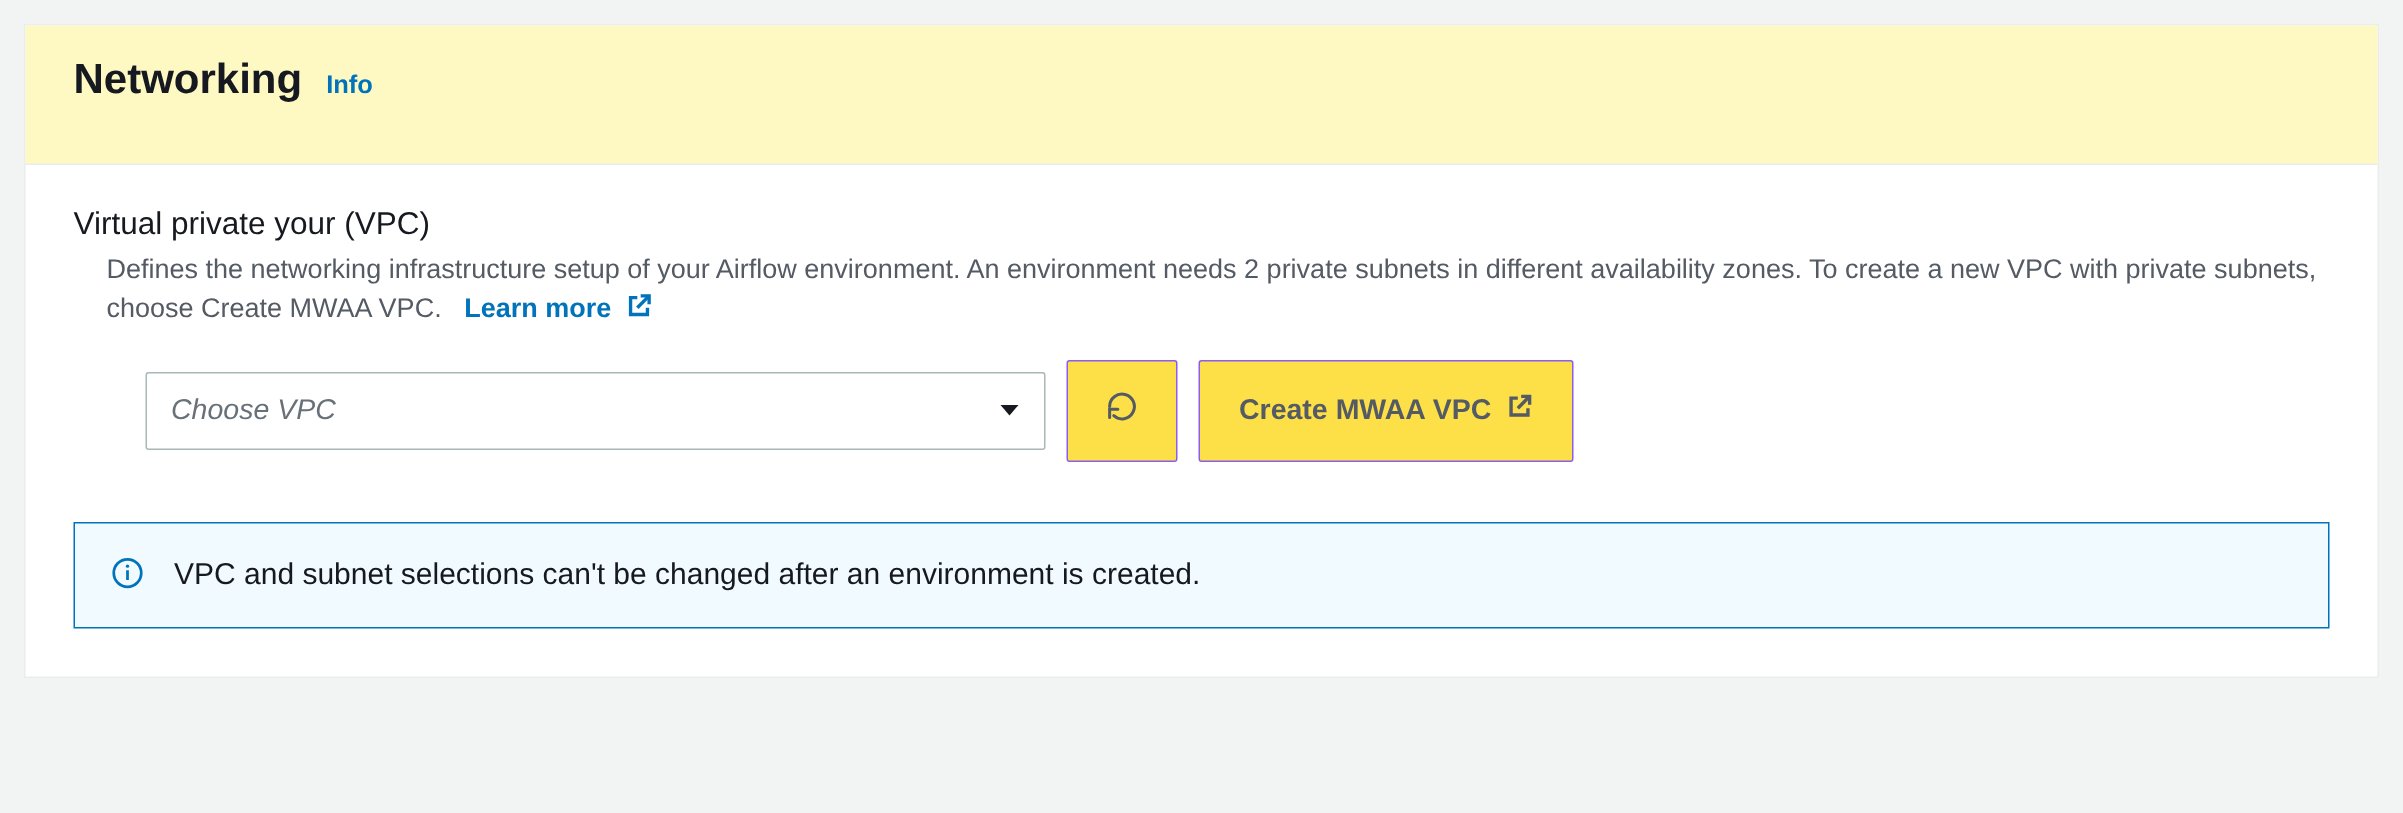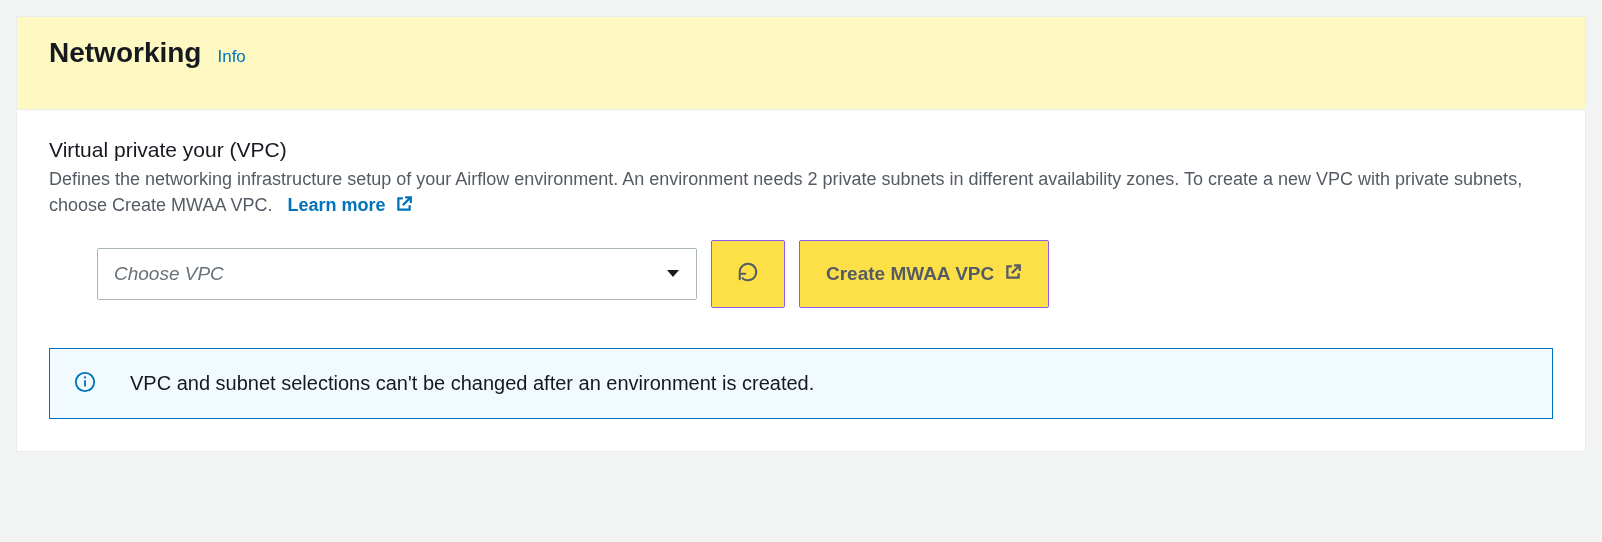--- a/index.html
+++ b/index.html
@@ -29,7 +29,7 @@
     }
     .info-link {
       font-size: 17px;
-      font-weight: 400;
+      font-weight: 700;
       color: #0073bb;
       text-decoration: none;
       cursor: pointer;

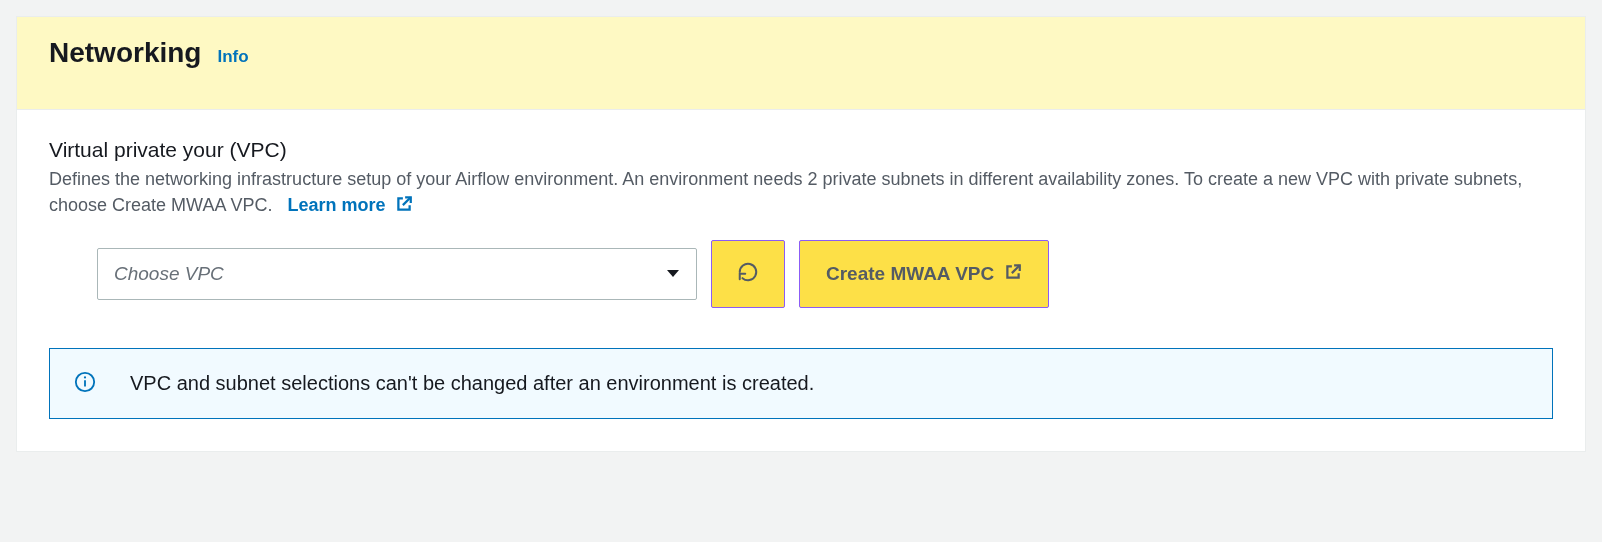--- a/index.html
+++ b/index.html
@@ -47,6 +47,7 @@
       font-size: 18px;
       color: #545b64;
       line-height: 1.45;
+      margin-left: 22px;
     }
     .learn-more {
       color: #0073bb;

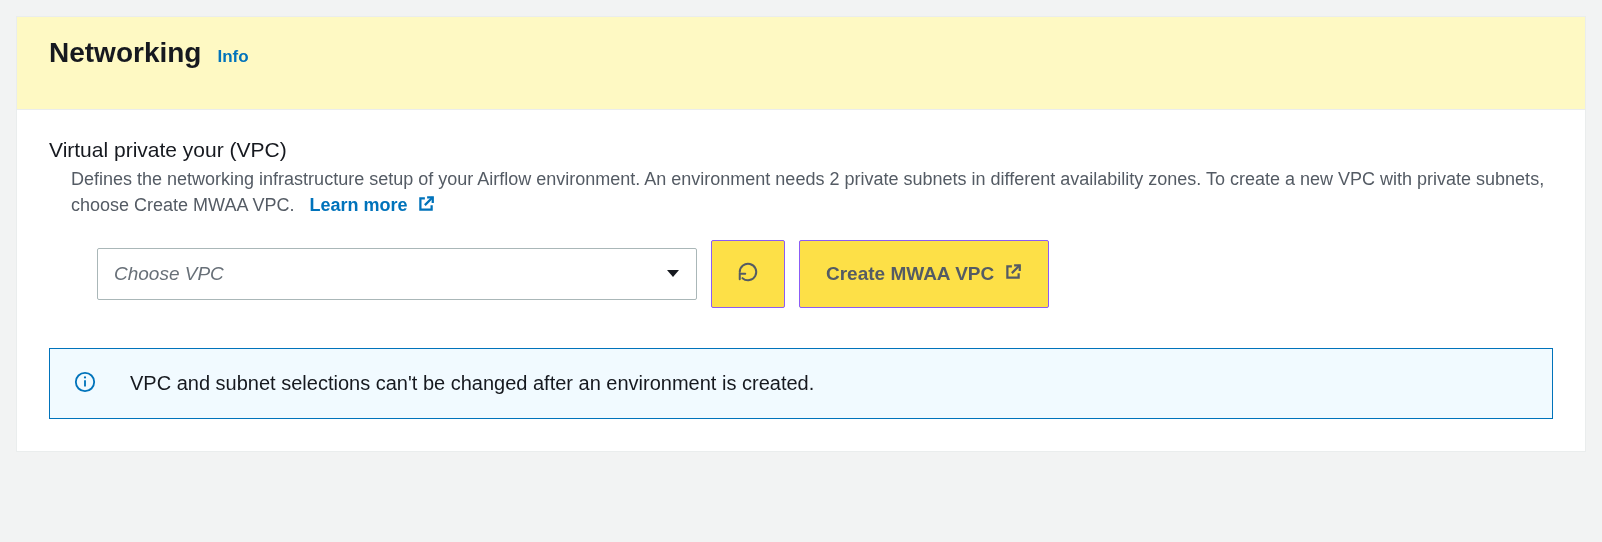--- a/index.html
+++ b/index.html
@@ -117,7 +117,7 @@
       padding: 22px 24px;
       display: flex;
       align-items: center;
-      gap: 34px;
+      gap: 20px;
     }
     .alert-text {
       font-size: 20px;

